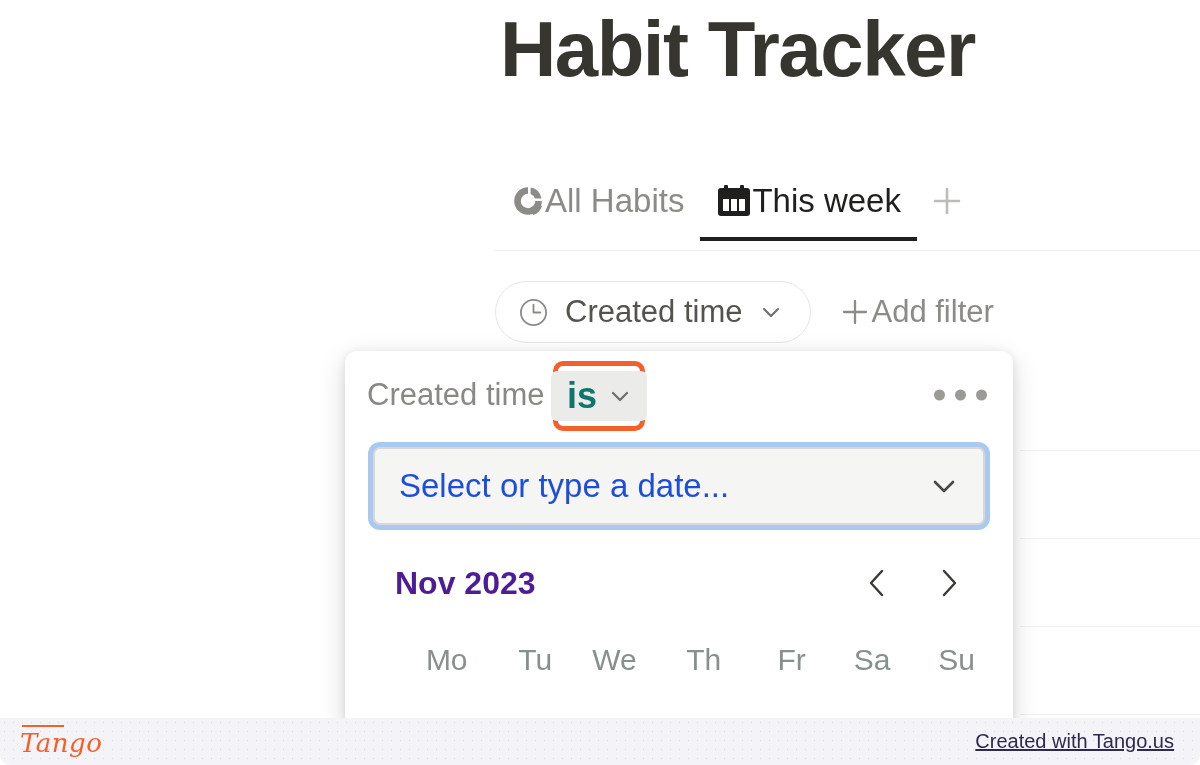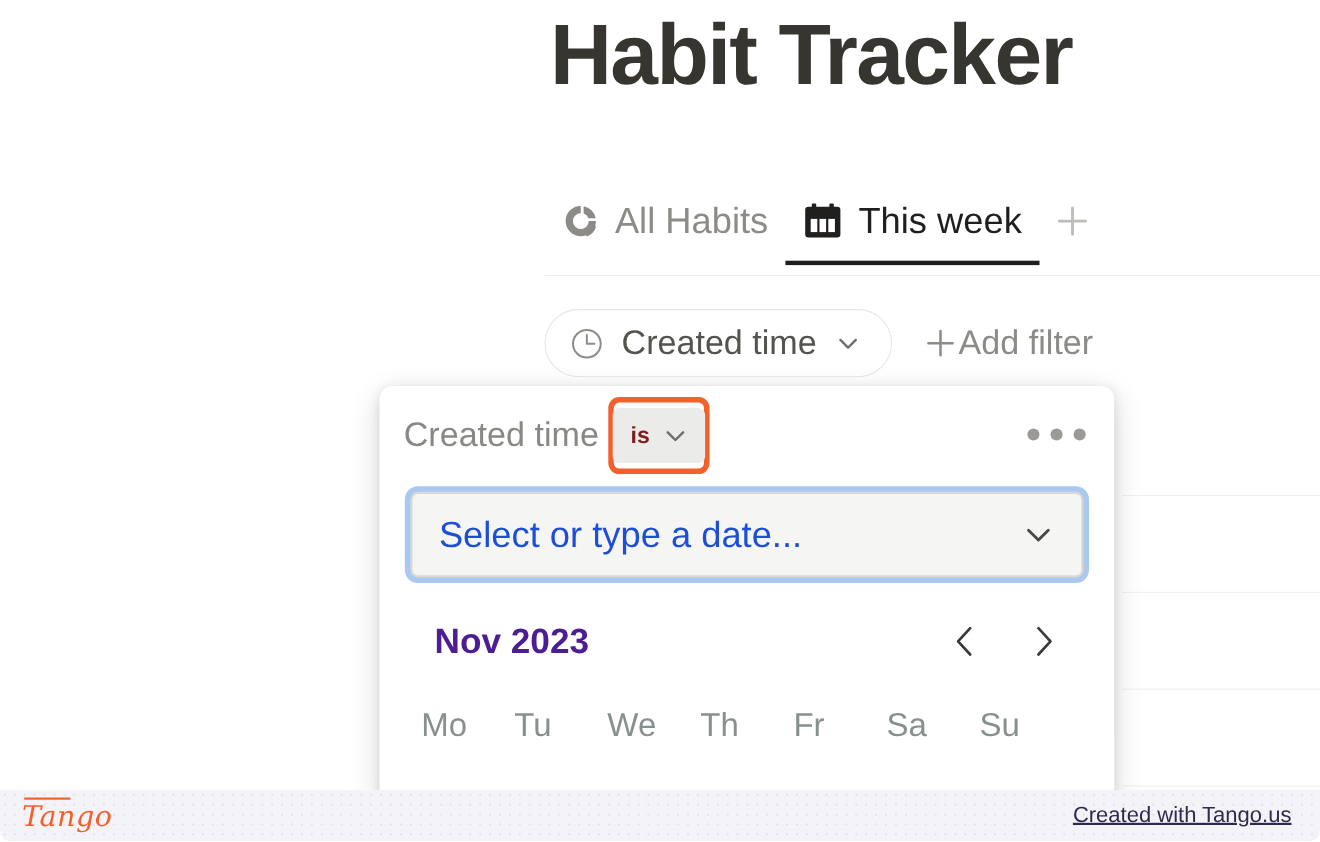--- a/index.html
+++ b/index.html
@@ -60,7 +60,6 @@
   .tab {
     display: flex;
     align-items: center;
-    gap: 14px;
     height: 80px;
     padding: 0 16px;
     cursor: pointer;

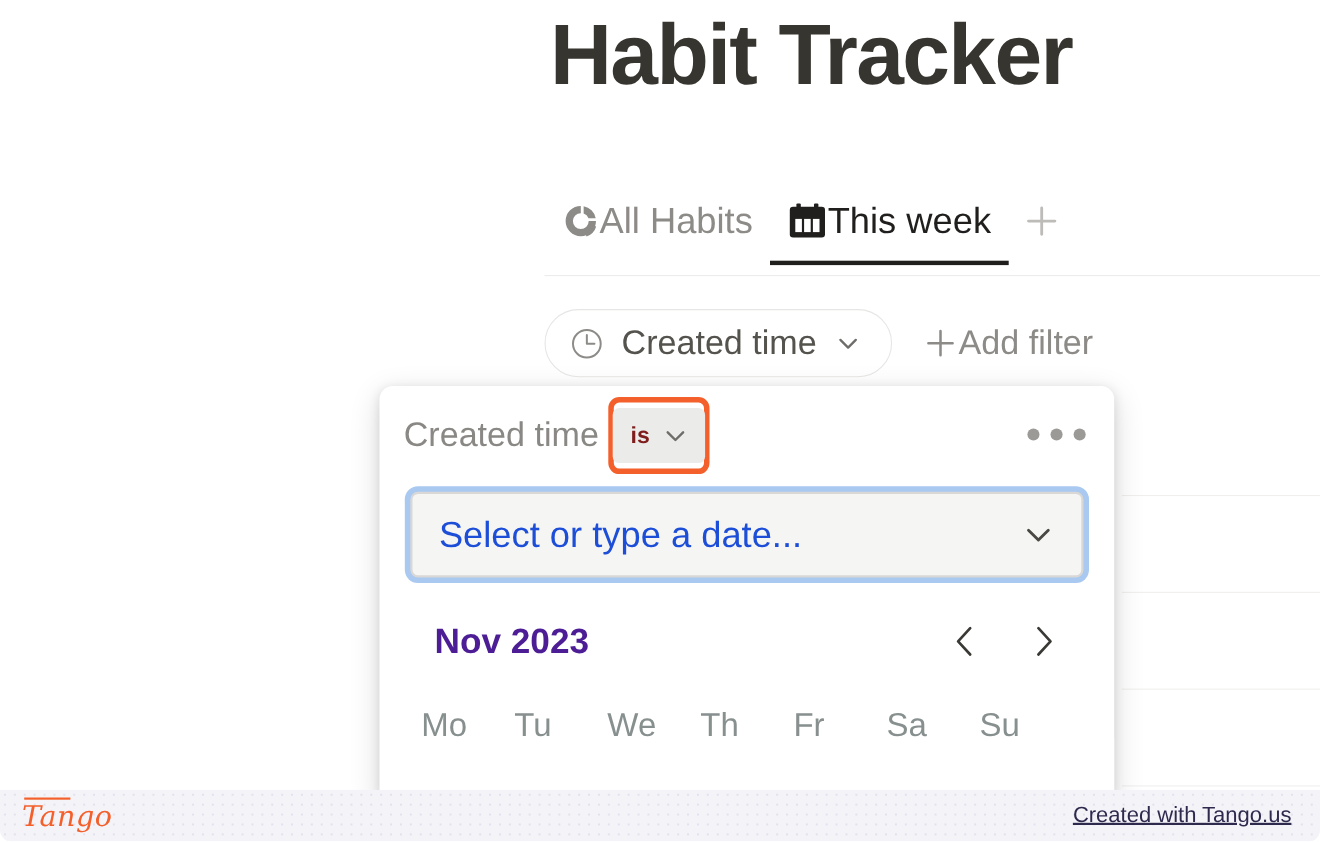--- a/index.html
+++ b/index.html
@@ -193,9 +193,9 @@
     cursor: pointer;
   }
   .op-chip-label {
-    font-size: 21px;
+    font-size: 36px;
     font-weight: bold;
-    color: #7f1d1d;
+    color: #0f766e;
     line-height: 1;
   }
   .op-wrap {

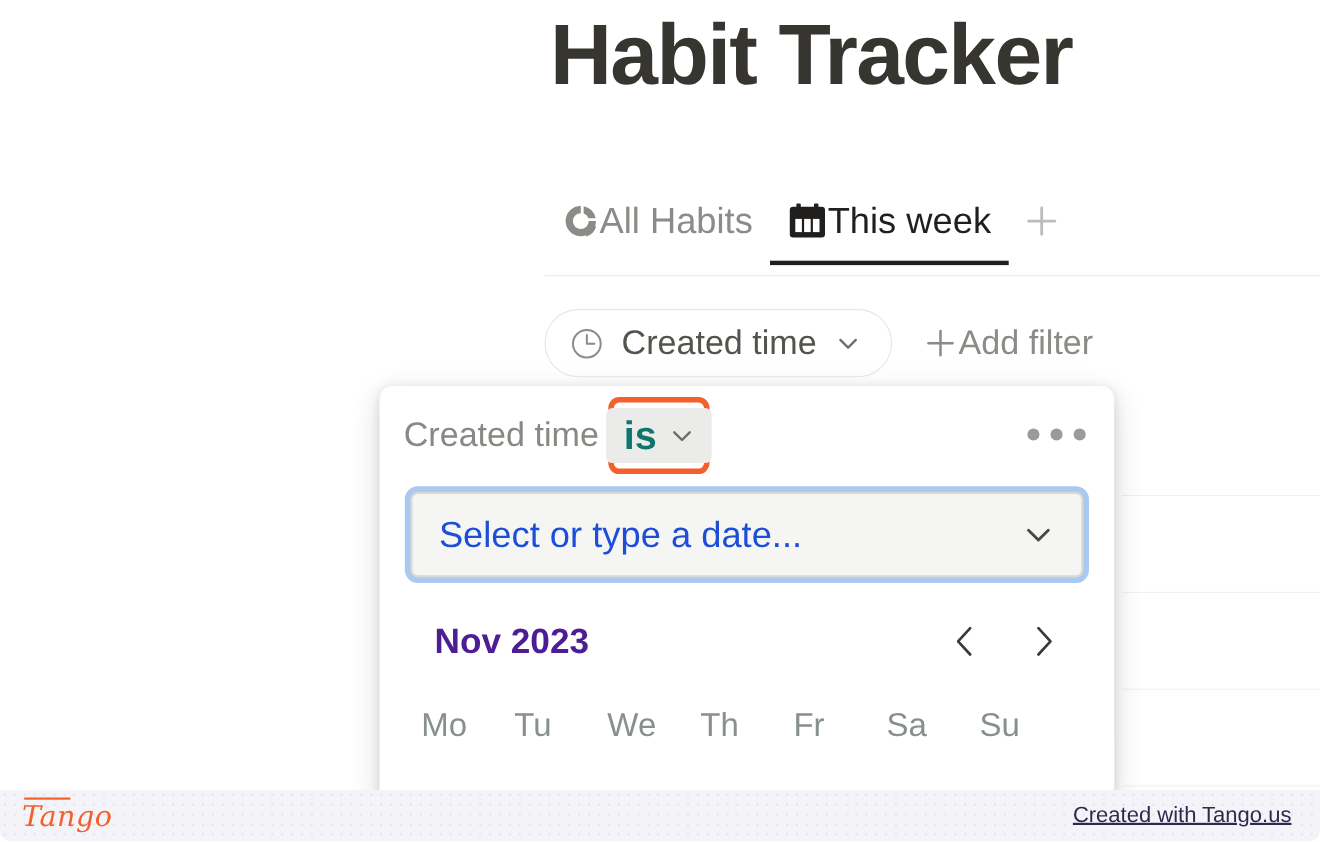--- a/index.html
+++ b/index.html
@@ -289,7 +289,7 @@
     padding: 0 10px;
   }
   .cal-weekday {
-    text-align: left;
+    text-align: right;
     font-size: 30px;
     color: #87908f;
   }

